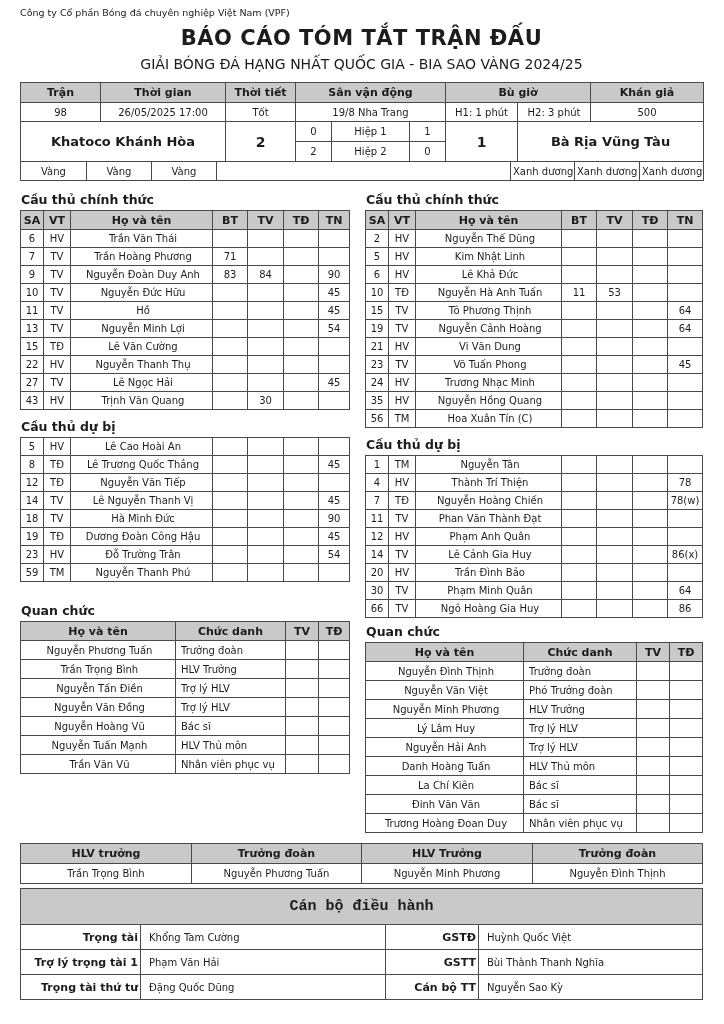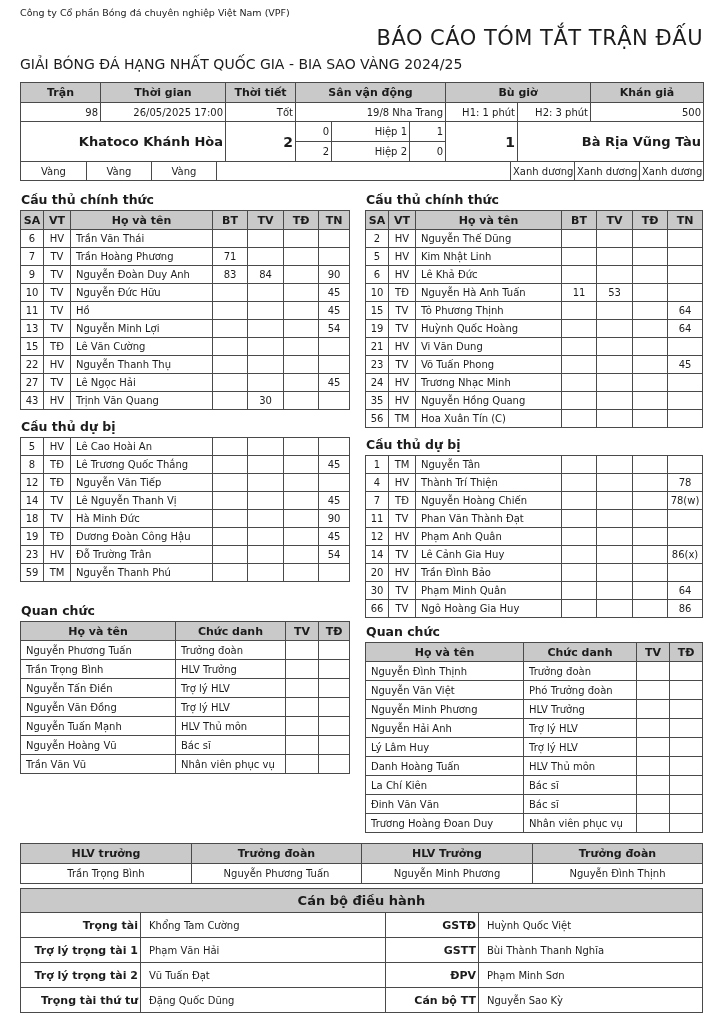--- a/index.html
+++ b/index.html
@@ -12,7 +12,7 @@
   .page { padding: 7px 21px 0 20px; }
 
   .org-line { font-size: 9.5px; color: #222; margin: 0 0 6px 0; }
-  .report-title { text-align: right; font-size: 21px; font-weight: normal; margin: 8px 0 6px 0; letter-spacing: .5px; }
+  .report-title { text-align: center; font-size: 21px; font-weight: bold; margin: 8px 0 6px 0; letter-spacing: .5px; }
   .report-subtitle { font-size: 14px; font-weight: normal; margin: 0 0 10px 0; }
 
   table { border-collapse: collapse; table-layout: fixed; width: 100%; }

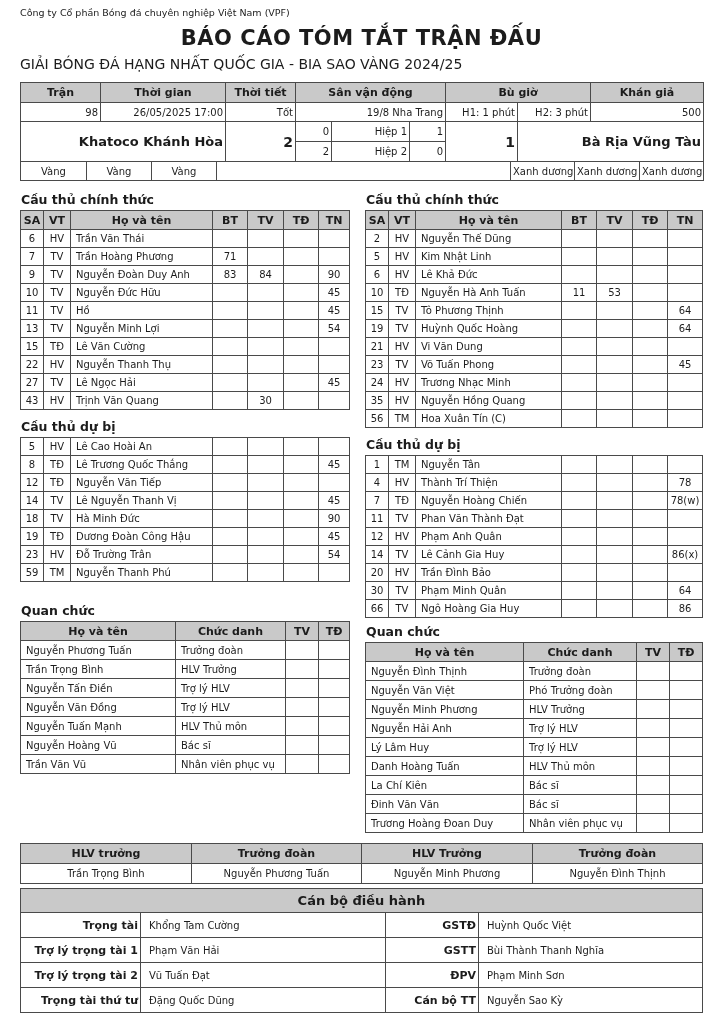--- a/index.html
+++ b/index.html
@@ -13,7 +13,7 @@
 
   .org-line { font-size: 9.5px; color: #222; margin: 0 0 6px 0; }
   .report-title { text-align: center; font-size: 21px; font-weight: bold; margin: 8px 0 6px 0; letter-spacing: .5px; }
-  .report-subtitle { font-size: 14px; font-weight: normal; margin: 0 0 10px 0; }
+  .report-subtitle { text-align: center; font-size: 14px; font-weight: normal; margin: 0 0 10px 0; }
 
   table { border-collapse: collapse; table-layout: fixed; width: 100%; }
   th, td { border: 1px solid #4a4a4a; overflow: hidden; white-space: nowrap; }

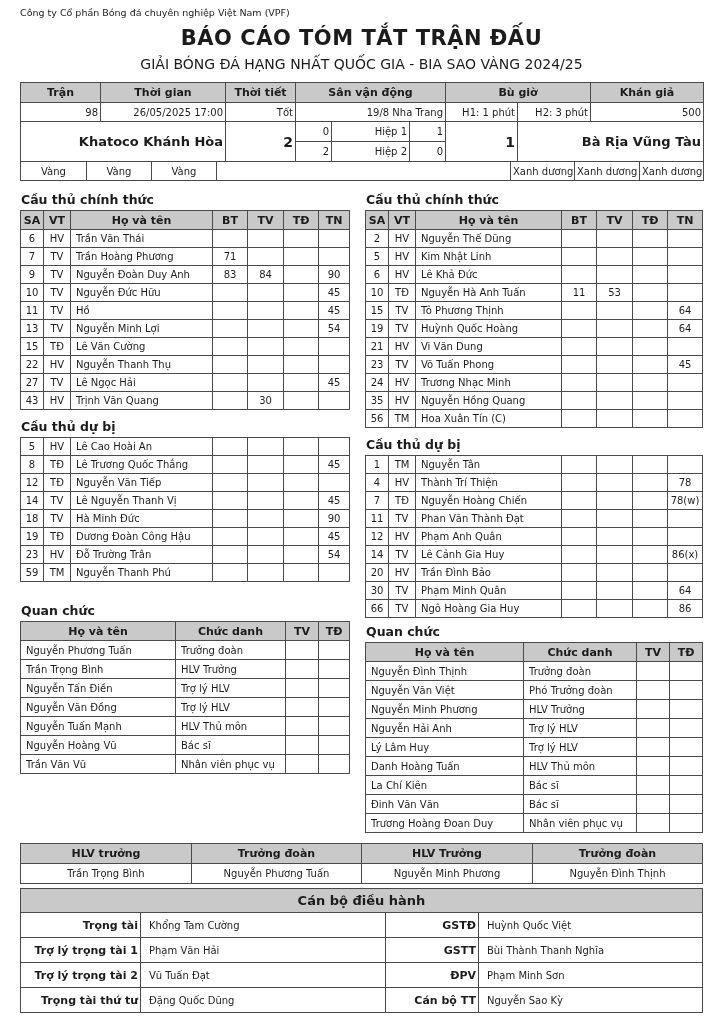--- a/index.html
+++ b/index.html
@@ -21,7 +21,7 @@
   td { font-size: 10px; padding: 1px 2px; }
 
   
-  .match-table td { text-align: right; height: 19px; }
+  .match-table td { text-align: center; height: 19px; }
   .match-table .hdr th { height: 20px; }
   .match-table .team { font-size: 13px; font-weight: bold; }
   .match-table .big-score { font-size: 14px; font-weight: bold; }

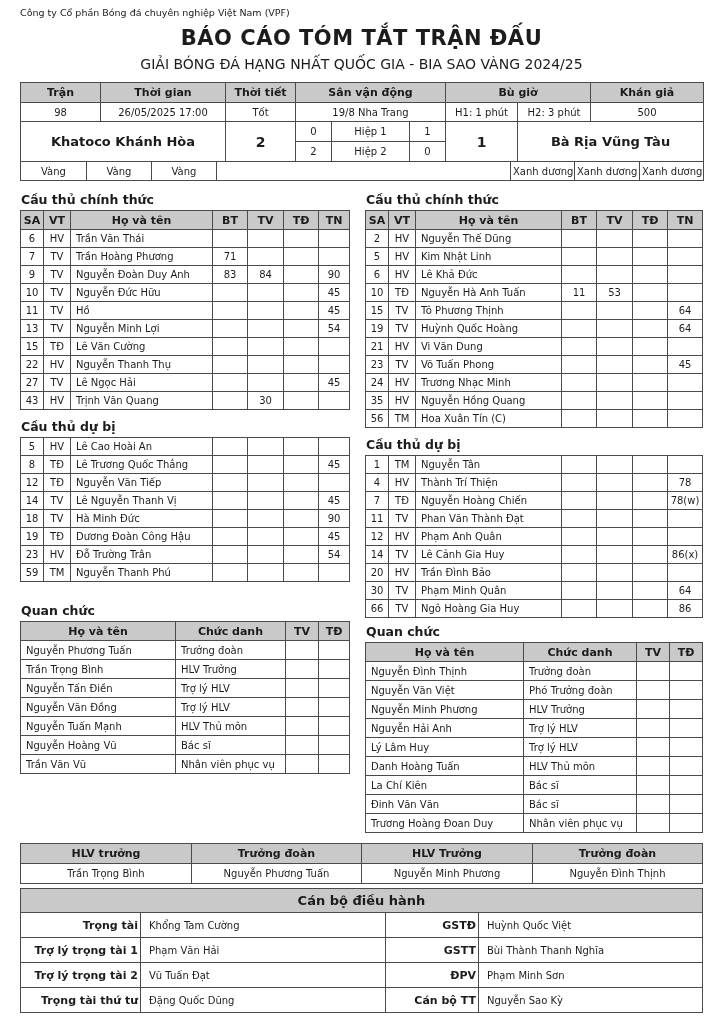--- a/index.html
+++ b/index.html
@@ -42,7 +42,7 @@
   .ptable th { height: 19px; padding: 1px; }
   .ptable td { height: 18px; }
   .num, .pos, .stat, .half { text-align: center; }
-  .name { text-align: left; padding-left: 5px; }
+  .name { text-align: center; padding-left: 5px; }
 
   .otable th { height: 19px; }
   .otable td { height: 19px; }

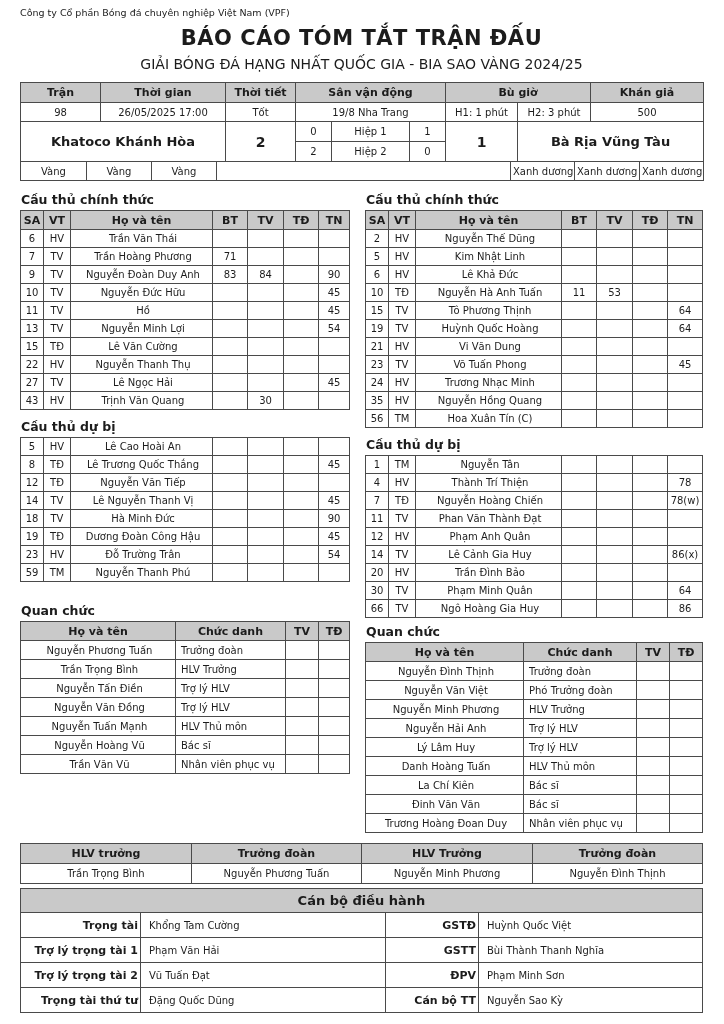--- a/index.html
+++ b/index.html
@@ -481,7 +481,7 @@
             <tr>
               <td class="num">19</td>
               <td class="pos">TV</td>
-              <td class="name">Huỳnh Quốc Hoàng</td>
+              <td class="name">Nguyễn Cảnh Hoàng</td>
               <td class="stat"></td>
               <td class="stat"></td>
               <td class="stat"></td>

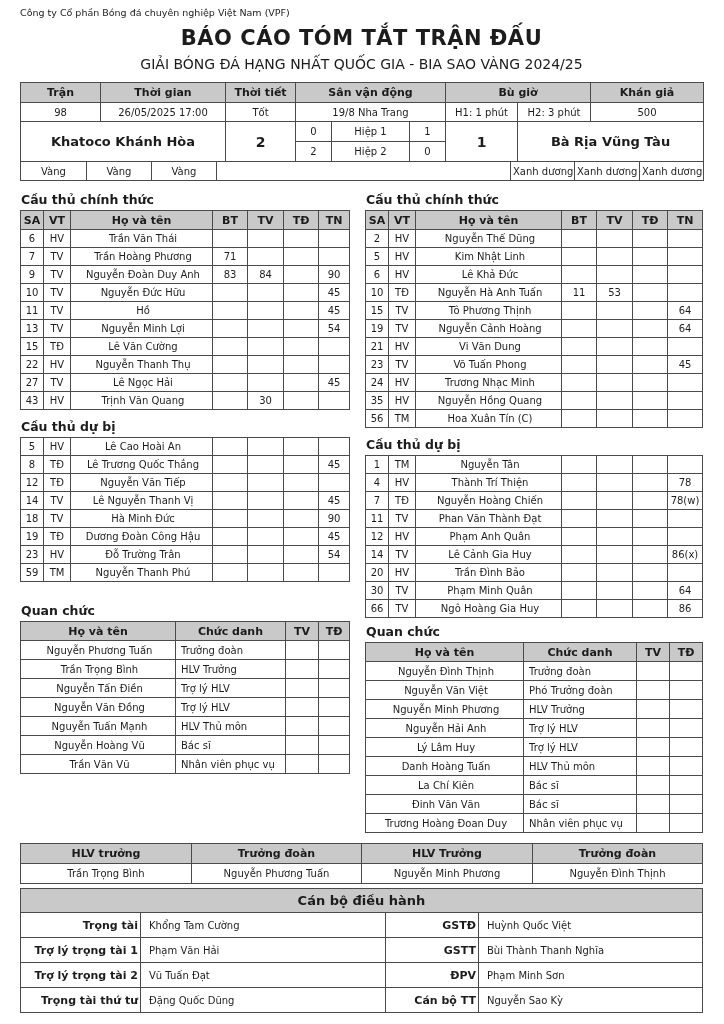--- a/index.html
+++ b/index.html
@@ -388,14 +388,14 @@
               <td class="stat"></td>
             </tr>
             <tr>
+              <td class="name">Nguyễn Hoàng Vũ</td>
+              <td class="role">Bác sĩ</td>
+              <td class="stat"></td>
+              <td class="stat"></td>
+            </tr>
+            <tr>
               <td class="name">Nguyễn Tuấn Mạnh</td>
               <td class="role">HLV Thủ môn</td>
-              <td class="stat"></td>
-              <td class="stat"></td>
-            </tr>
-            <tr>
-              <td class="name">Nguyễn Hoàng Vũ</td>
-              <td class="role">Bác sĩ</td>
               <td class="stat"></td>
               <td class="stat"></td>
             </tr>

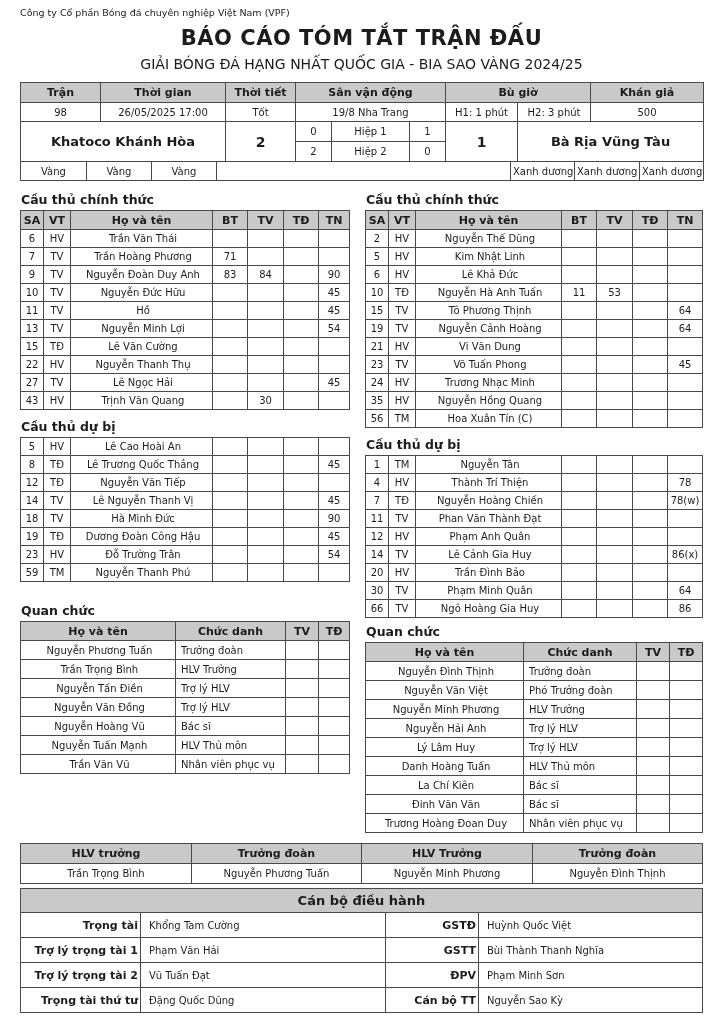--- a/index.html
+++ b/index.html
@@ -668,13 +668,13 @@
               <td class="stat"></td>
             </tr>
             <tr>
+              <td class="name">Lý Lâm Huy</td>
+              <td class="role">Trợ lý HLV</td>
+              <td class="stat"></td>
+              <td class="stat"></td>
+            </tr>
+            <tr>
               <td class="name">Nguyễn Hải Anh</td>
-              <td class="role">Trợ lý HLV</td>
-              <td class="stat"></td>
-              <td class="stat"></td>
-            </tr>
-            <tr>
-              <td class="name">Lý Lâm Huy</td>
               <td class="role">Trợ lý HLV</td>
               <td class="stat"></td>
               <td class="stat"></td>

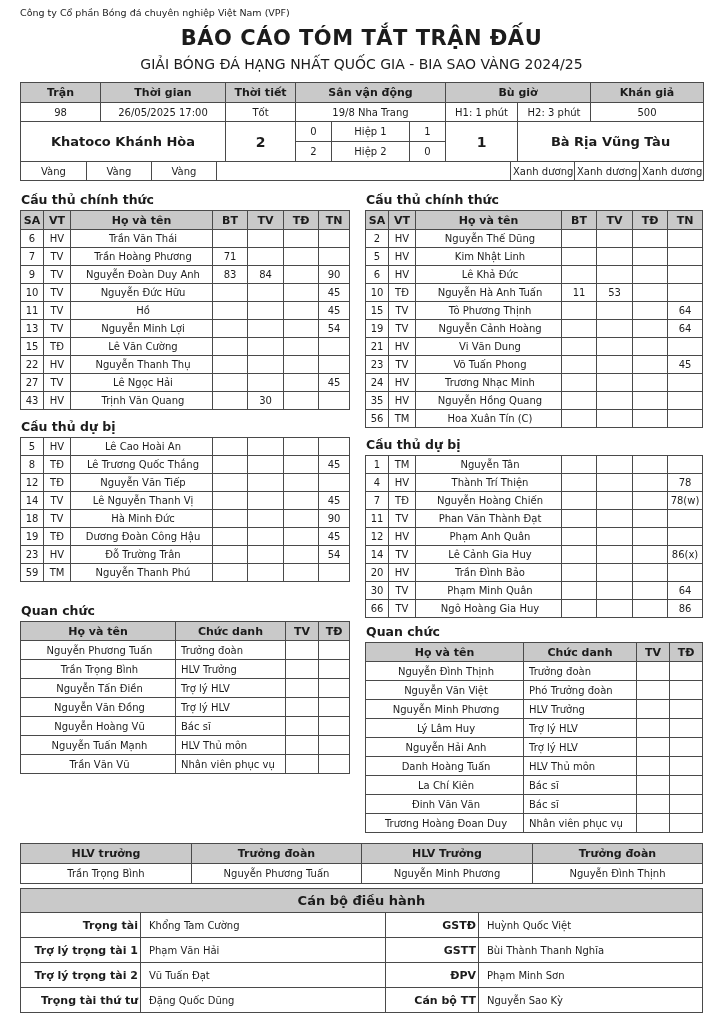--- a/index.html
+++ b/index.html
@@ -56,7 +56,7 @@
   .staff-table td { height: 20px; text-align: center; }
 
   .exec-table { margin-top: 4px; }
-  .exec-table th { height: 24px; font-size: 13px; }
+  .exec-table th { height: 36px; font-size: 15px; font-family: Liberation Mono, monospace; }
   .exec-table td { height: 25px; }
   .exec-label { font-weight: bold; font-size: 11px; padding-left: 6px; text-align: right; }
   .exec-value { padding-left: 8px; }

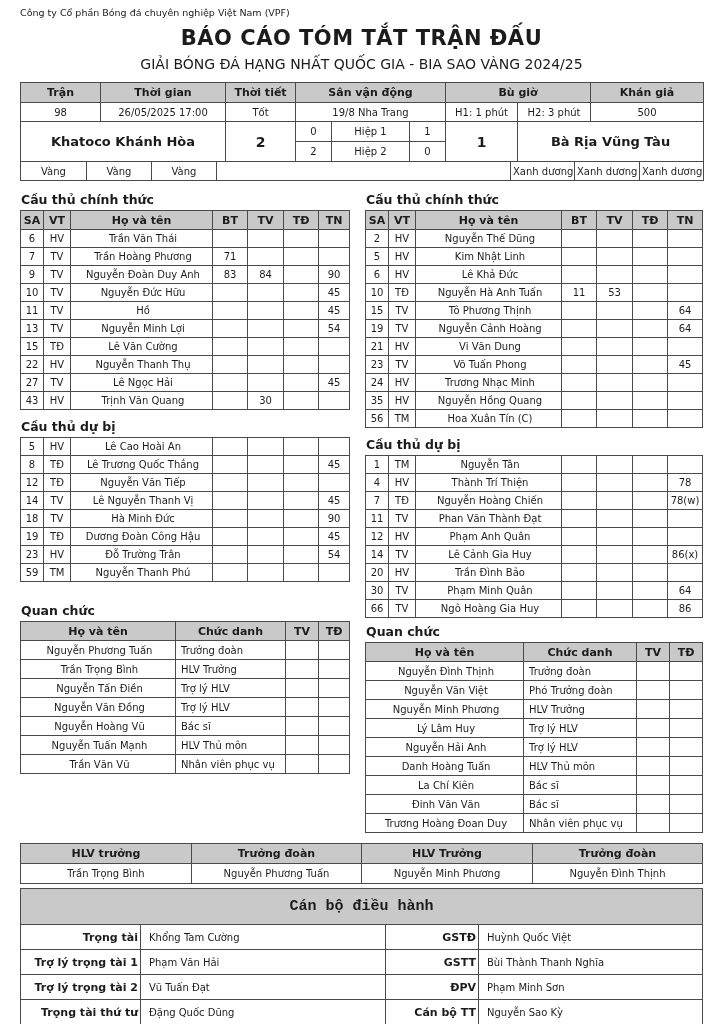--- a/index.html
+++ b/index.html
@@ -757,12 +757,6 @@
           <td class="exec-value">Bùi Thành Thanh Nghĩa</td>
         </tr>
         <tr>
-          <td class="exec-label">Trợ lý trọng tài 2</td>
-          <td class="exec-value">Vũ Tuấn Đạt</td>
-          <td class="exec-label">ĐPV</td>
-          <td class="exec-value">Phạm Minh Sơn</td>
-        </tr>
-        <tr>
           <td class="exec-label">Trọng tài thứ tư</td>
           <td class="exec-value">Đặng Quốc Dũng</td>
           <td class="exec-label">Cán bộ TT</td>

